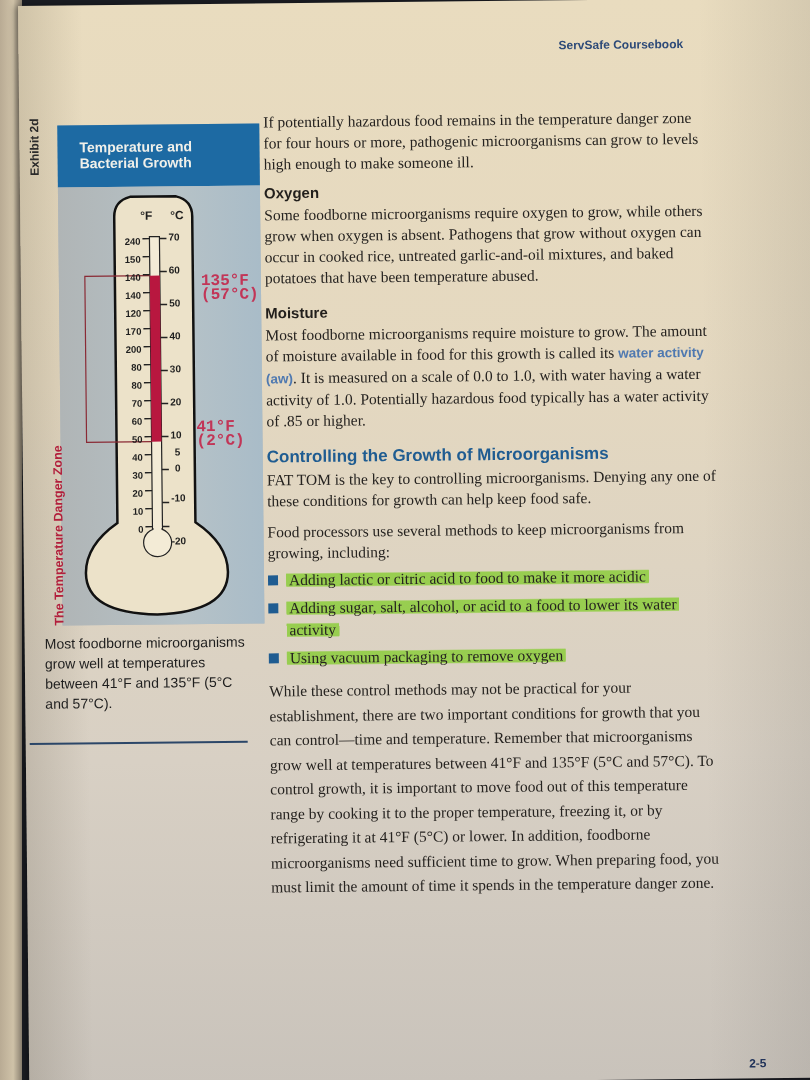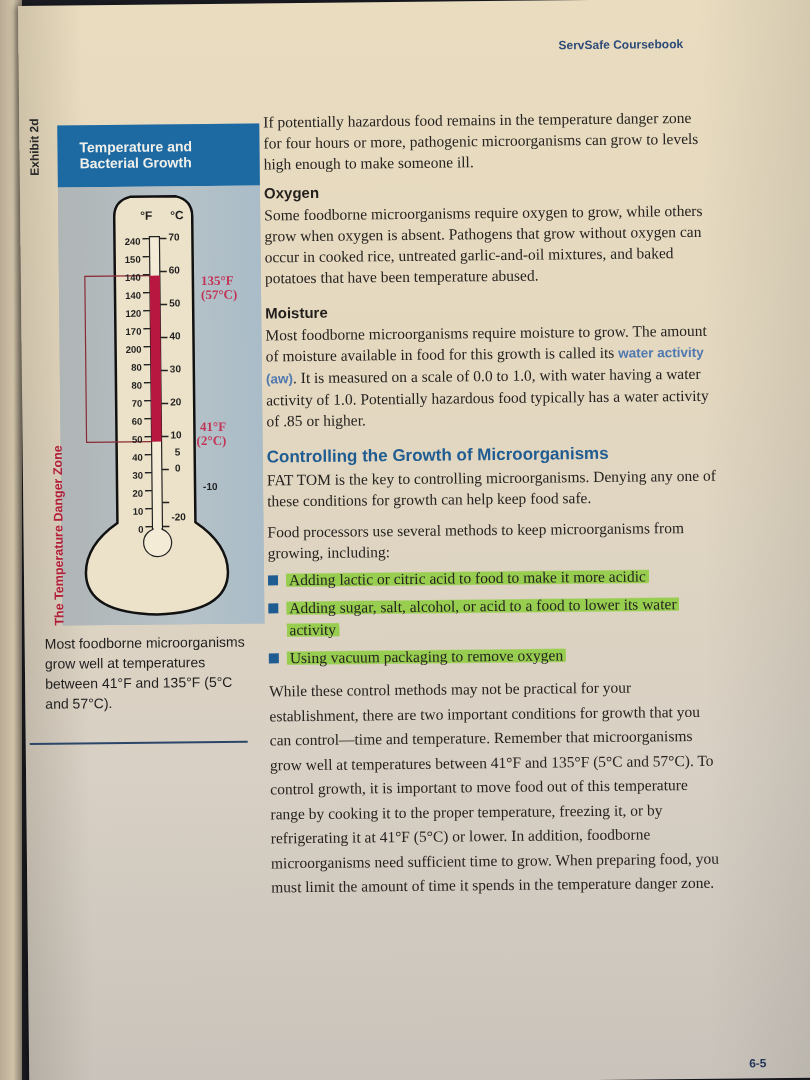--- a/index.html
+++ b/index.html
@@ -62,8 +62,8 @@
   .thermo-svg { position: absolute; left: 38px; top: 120px; }
   .temp-callout {
     position: absolute;
-    font-family: Liberation Serif, serif; font-weight: bold;
-    font-size: 13px; line-height: 14px; color: #c23557;
+    font-family: Liberation Mono, monospace; font-weight: bold;
+    font-size: 16px; line-height: 14px; color: #c23557;
   }
   .caption {
     position: absolute; left: 20px; top: 628px; width: 210px;

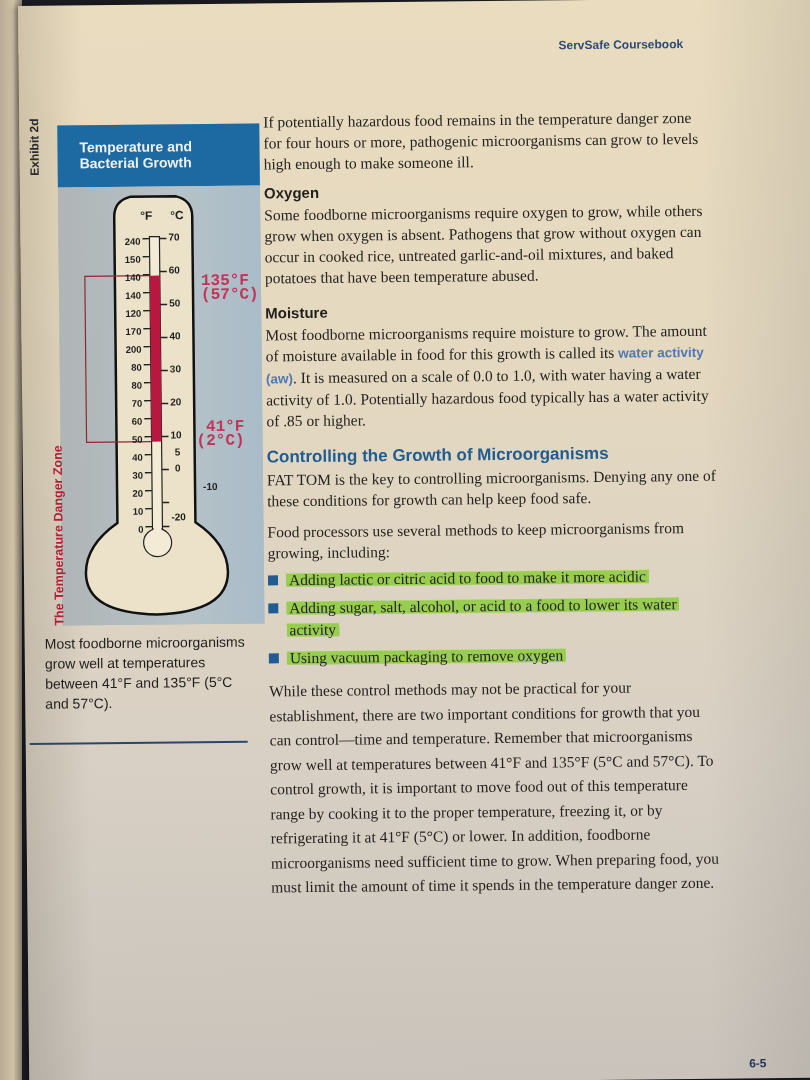--- a/index.html
+++ b/index.html
@@ -216,7 +216,7 @@
       <div>135°F</div>
       <div>(57°C)</div>
     </div>
-    <div class="temp-callout" style="left:136px;top:296px;text-align:right;">
+    <div class="temp-callout" style="left:136px;top:296px;">
       <div>41°F</div>
       <div>(2°C)</div>
     </div>

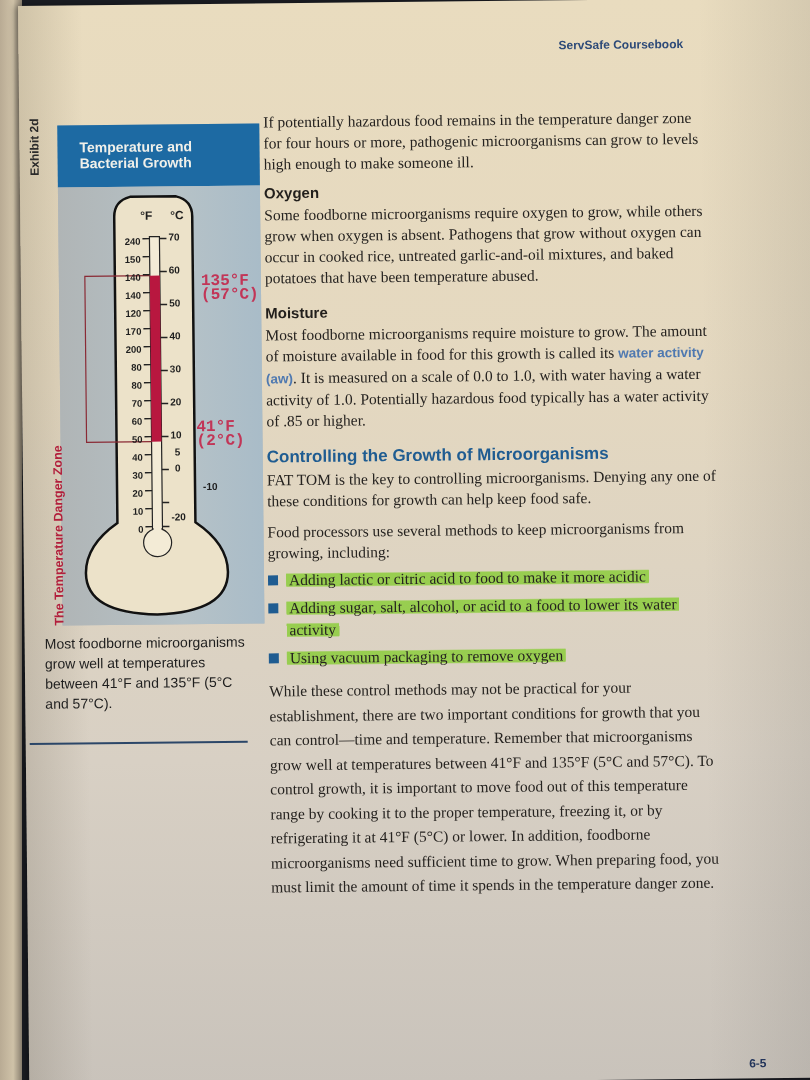--- a/index.html
+++ b/index.html
@@ -208,7 +208,7 @@
       <div style="position:absolute;top:305px;">10</div>
       <div style="position:absolute;top:322px;left:4px;">5</div>
       <div style="position:absolute;top:338px;left:4px;">0</div>
-      <div style="position:absolute;top:357px;margin-left:32px;">-10</div>
+      <div style="position:absolute;top:368px;">-10</div>
       <div style="position:absolute;top:387px;">-20</div>
     </div>
 

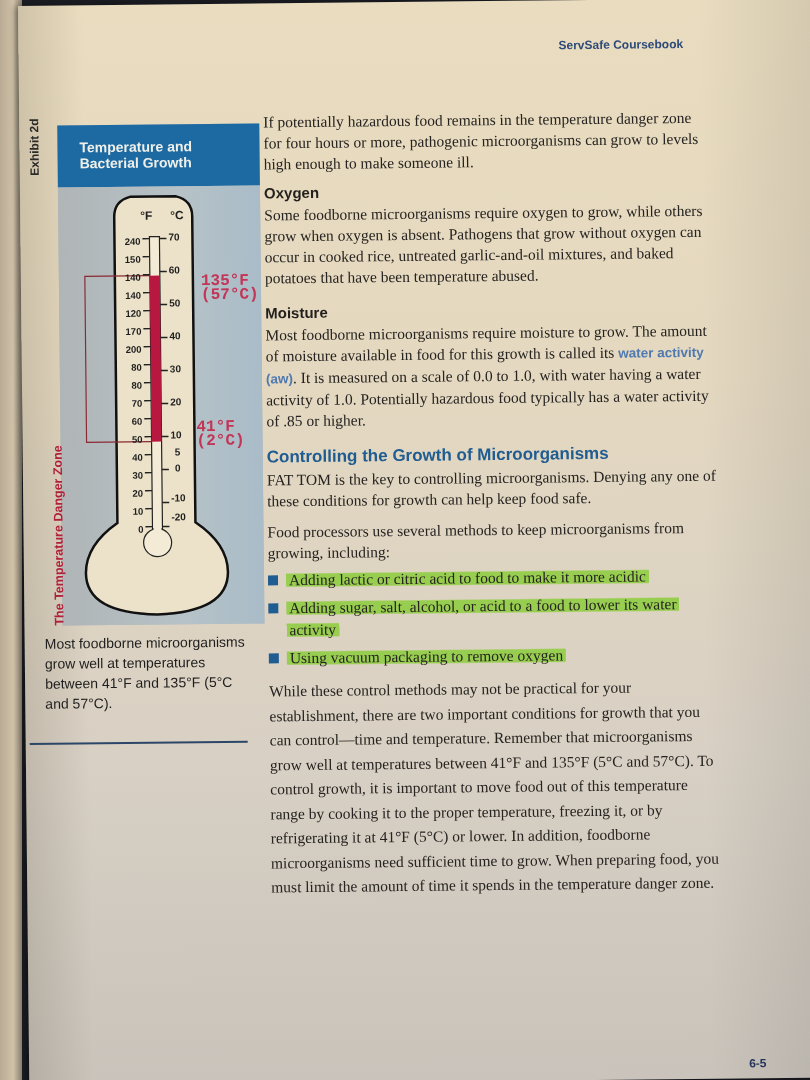--- a/index.html
+++ b/index.html
@@ -209,7 +209,7 @@
       <div style="position:absolute;top:322px;left:4px;">5</div>
       <div style="position:absolute;top:338px;left:4px;">0</div>
       <div style="position:absolute;top:368px;">-10</div>
-      <div style="position:absolute;top:387px;">-20</div>
+      <div style="position:absolute;top:411px;">-20</div>
     </div>
 
     <div class="temp-callout" style="left:142px;top:150px;">

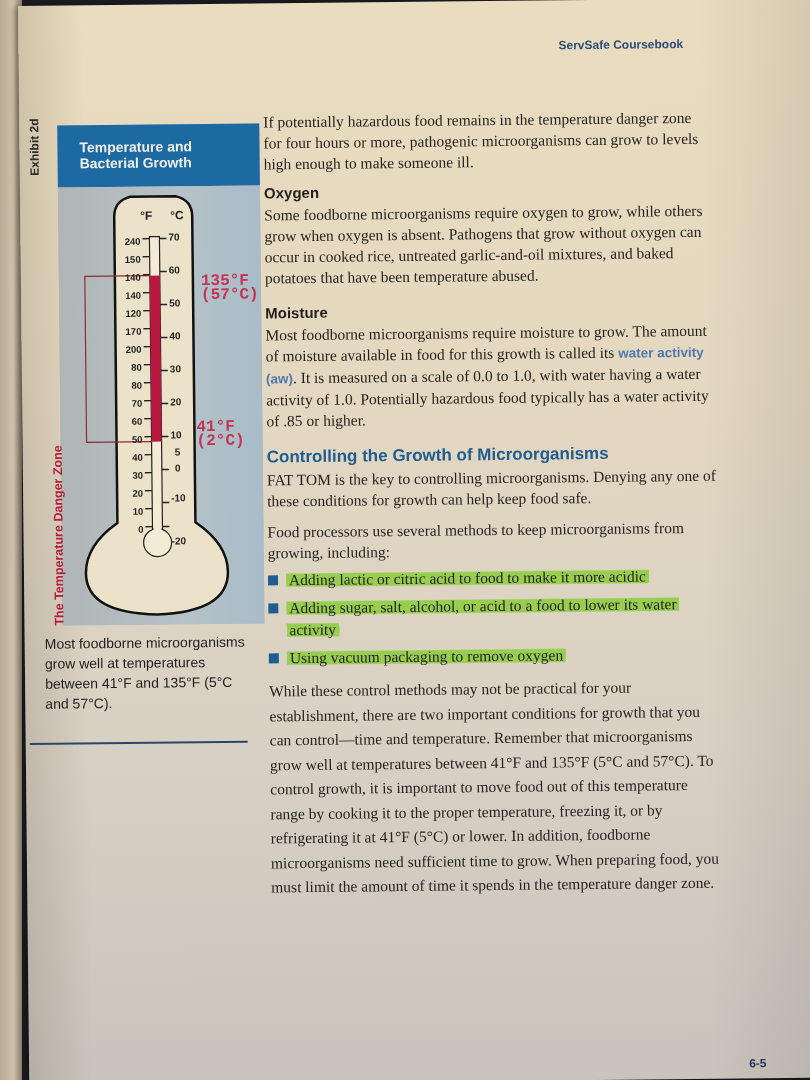--- a/index.html
+++ b/index.html
@@ -249,7 +249,7 @@
     <p style="line-height:24.5px;">While these control methods may not be practical for your establishment, there are two important conditions for growth that you can control—time and temperature. Remember that microorganisms grow well at temperatures between 41°F and 135°F (5°C and 57°C). To control growth, it is important to move food out of this temperature range by cooking it to the proper temperature, freezing it, or by refrigerating it at 41°F (5°C) or lower. In addition, foodborne microorganisms need sufficient time to grow. When preparing food, you must limit the amount of time it spends in the temperature danger zone.</p>
   </div>
 
-  <div class="folio">6-5</div>
+  <div class="folio">2-5</div>
 </div>
 
 </body></html>

